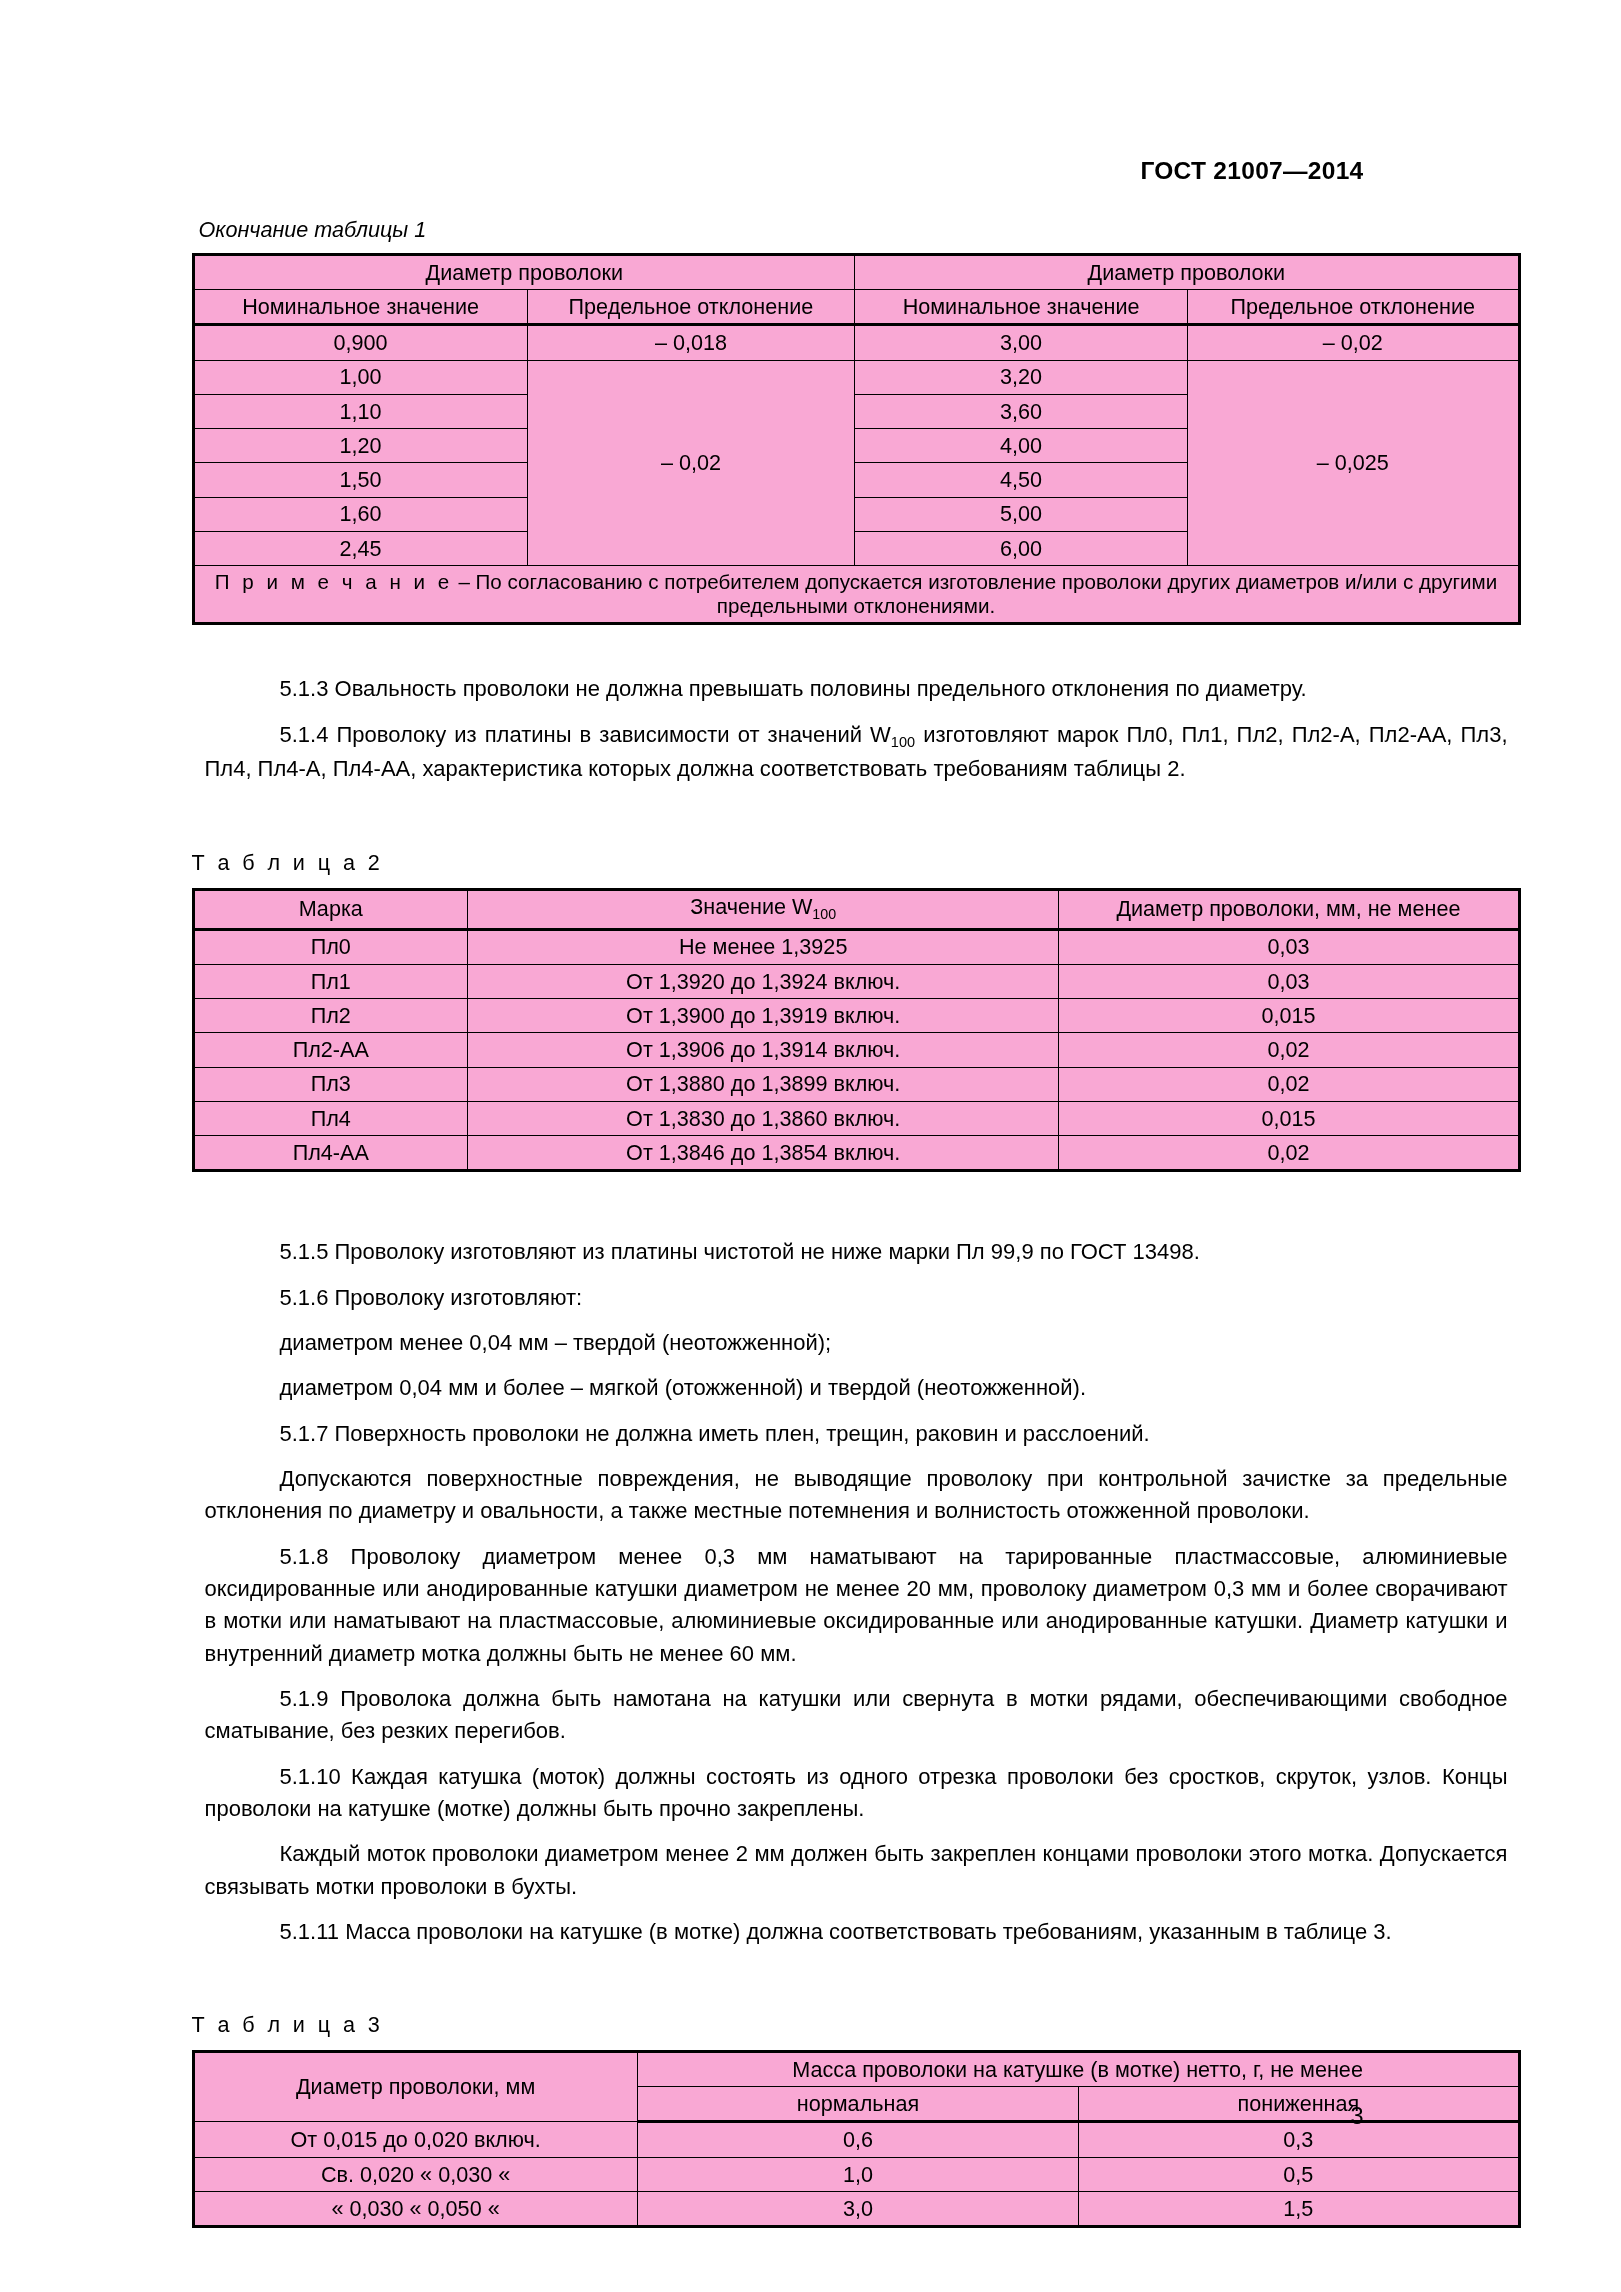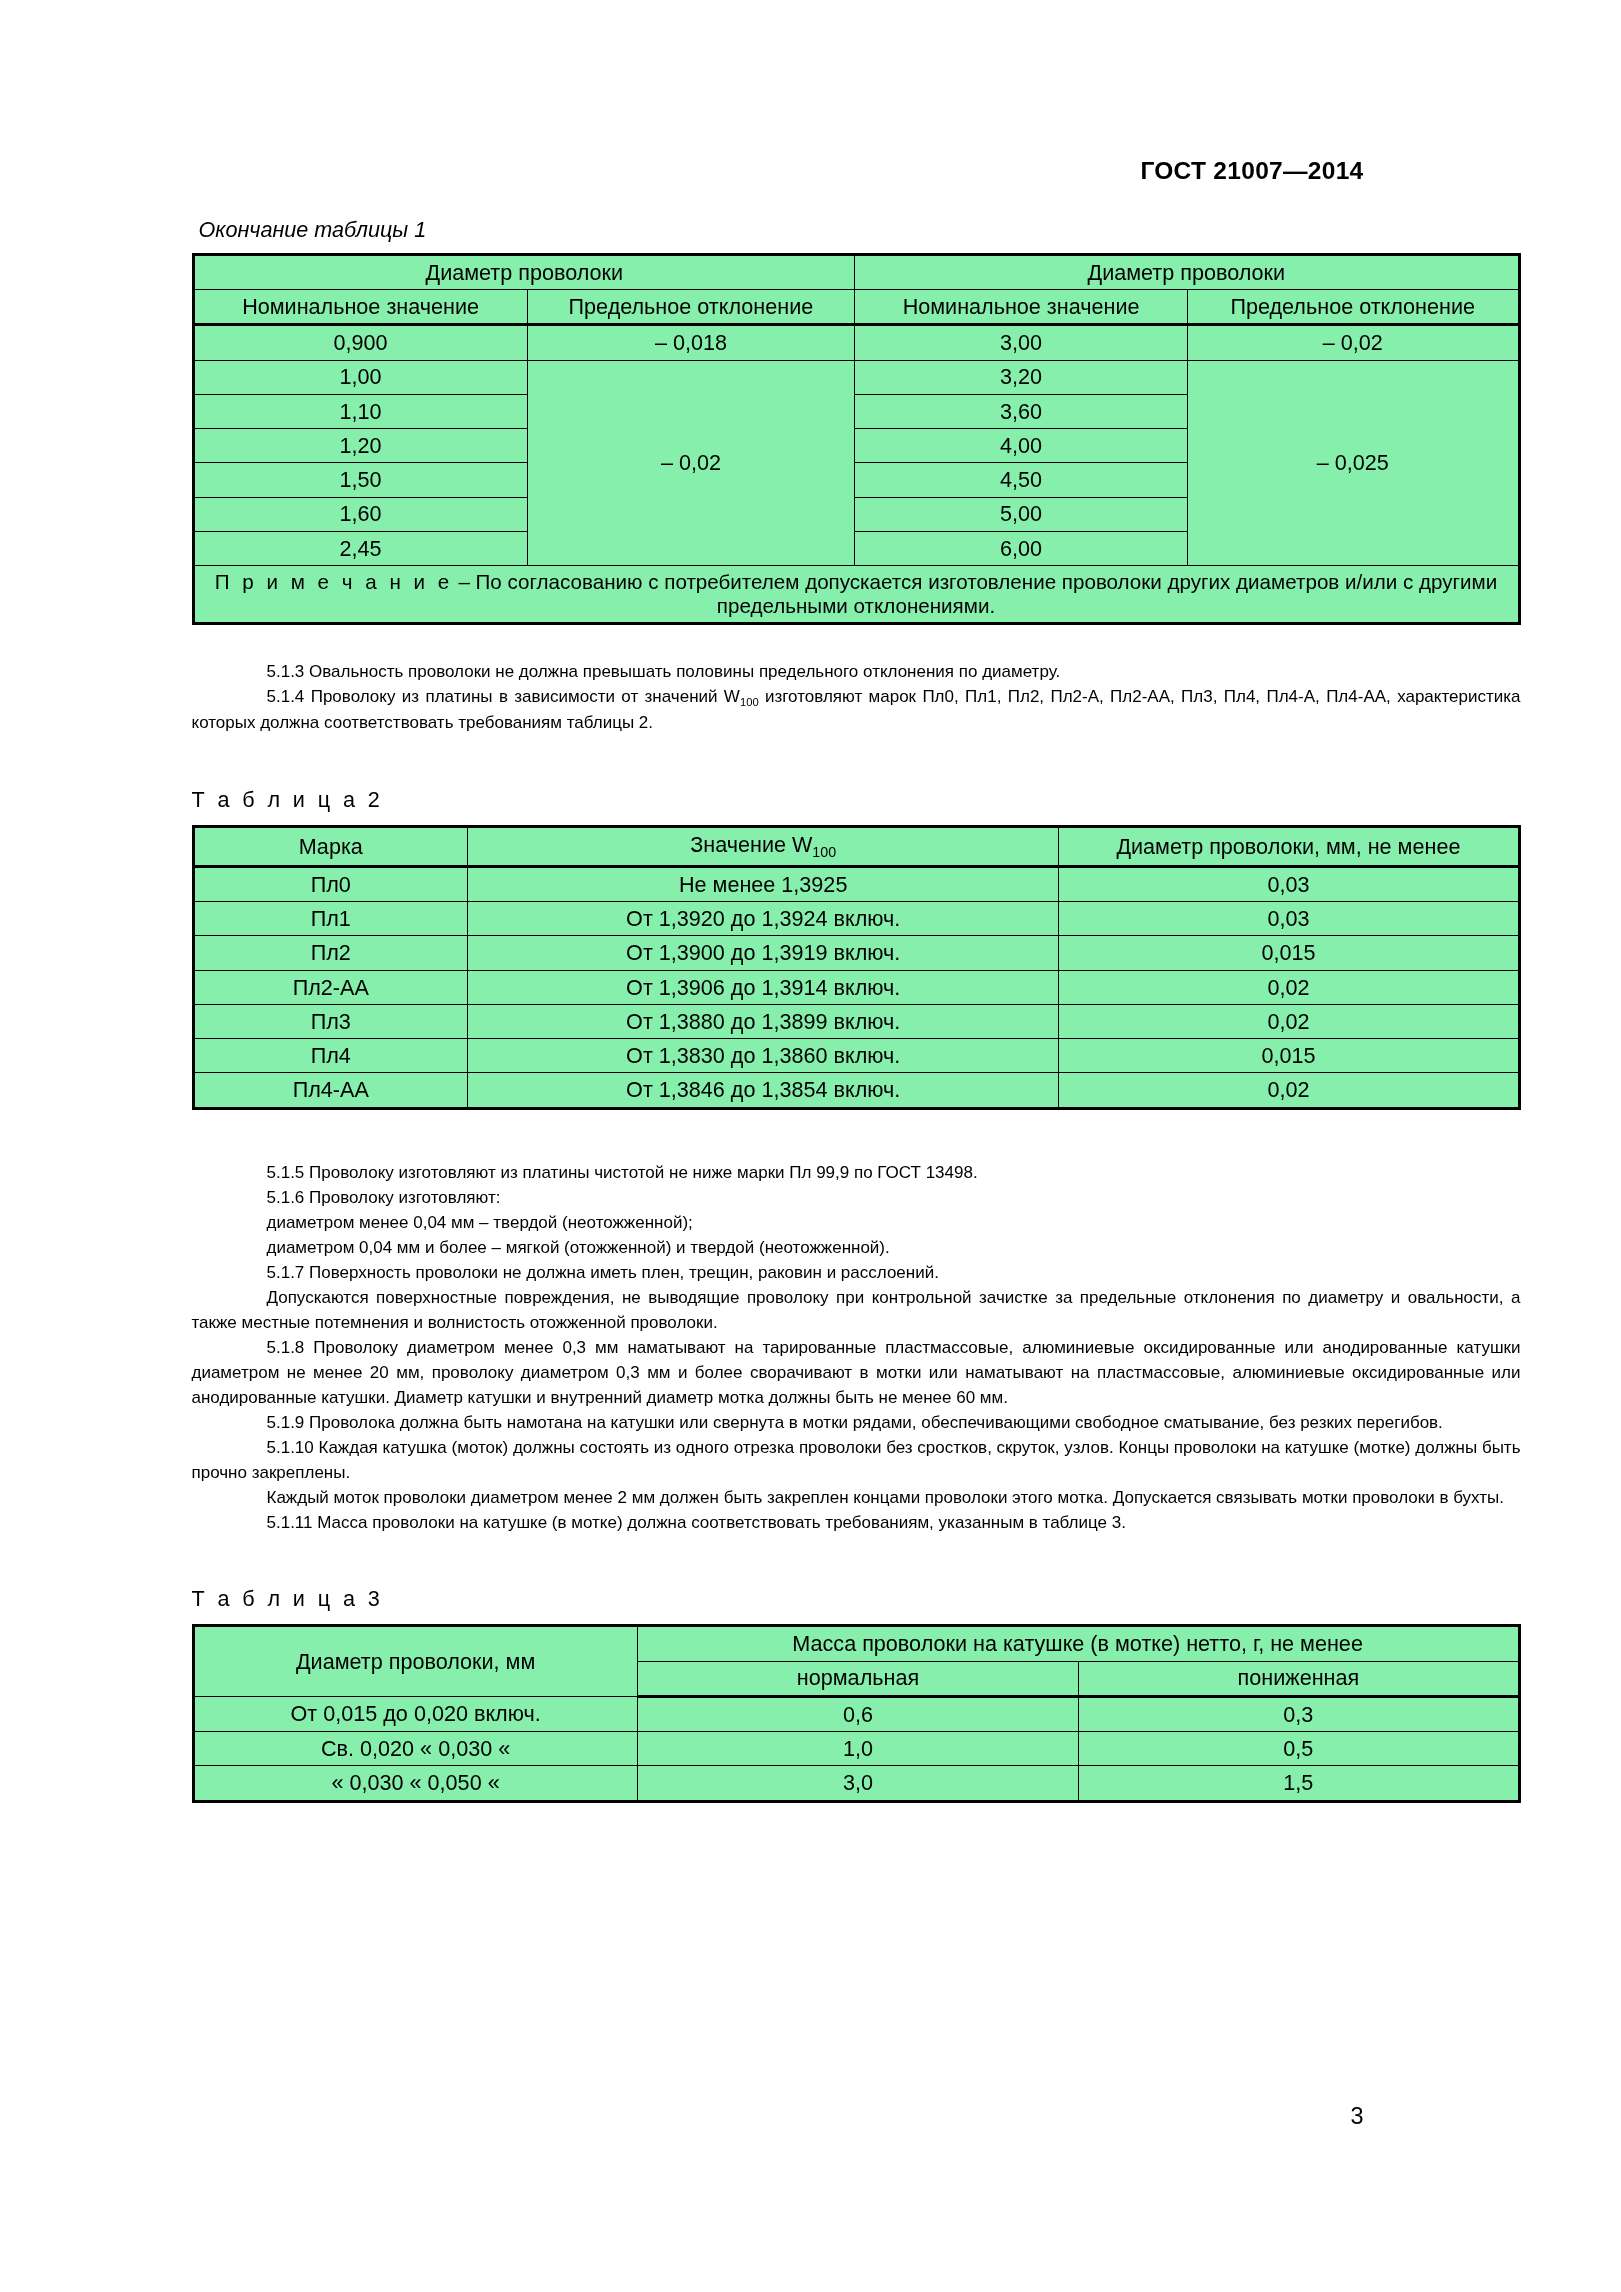--- a/index.html
+++ b/index.html
@@ -61,7 +61,7 @@
     width: 100%;
     font-size: 21.6px;
     table-layout: fixed;
-    background: #86efac;
+    background: #f9a8d4;
   }
   table.gost td,
   table.gost th {

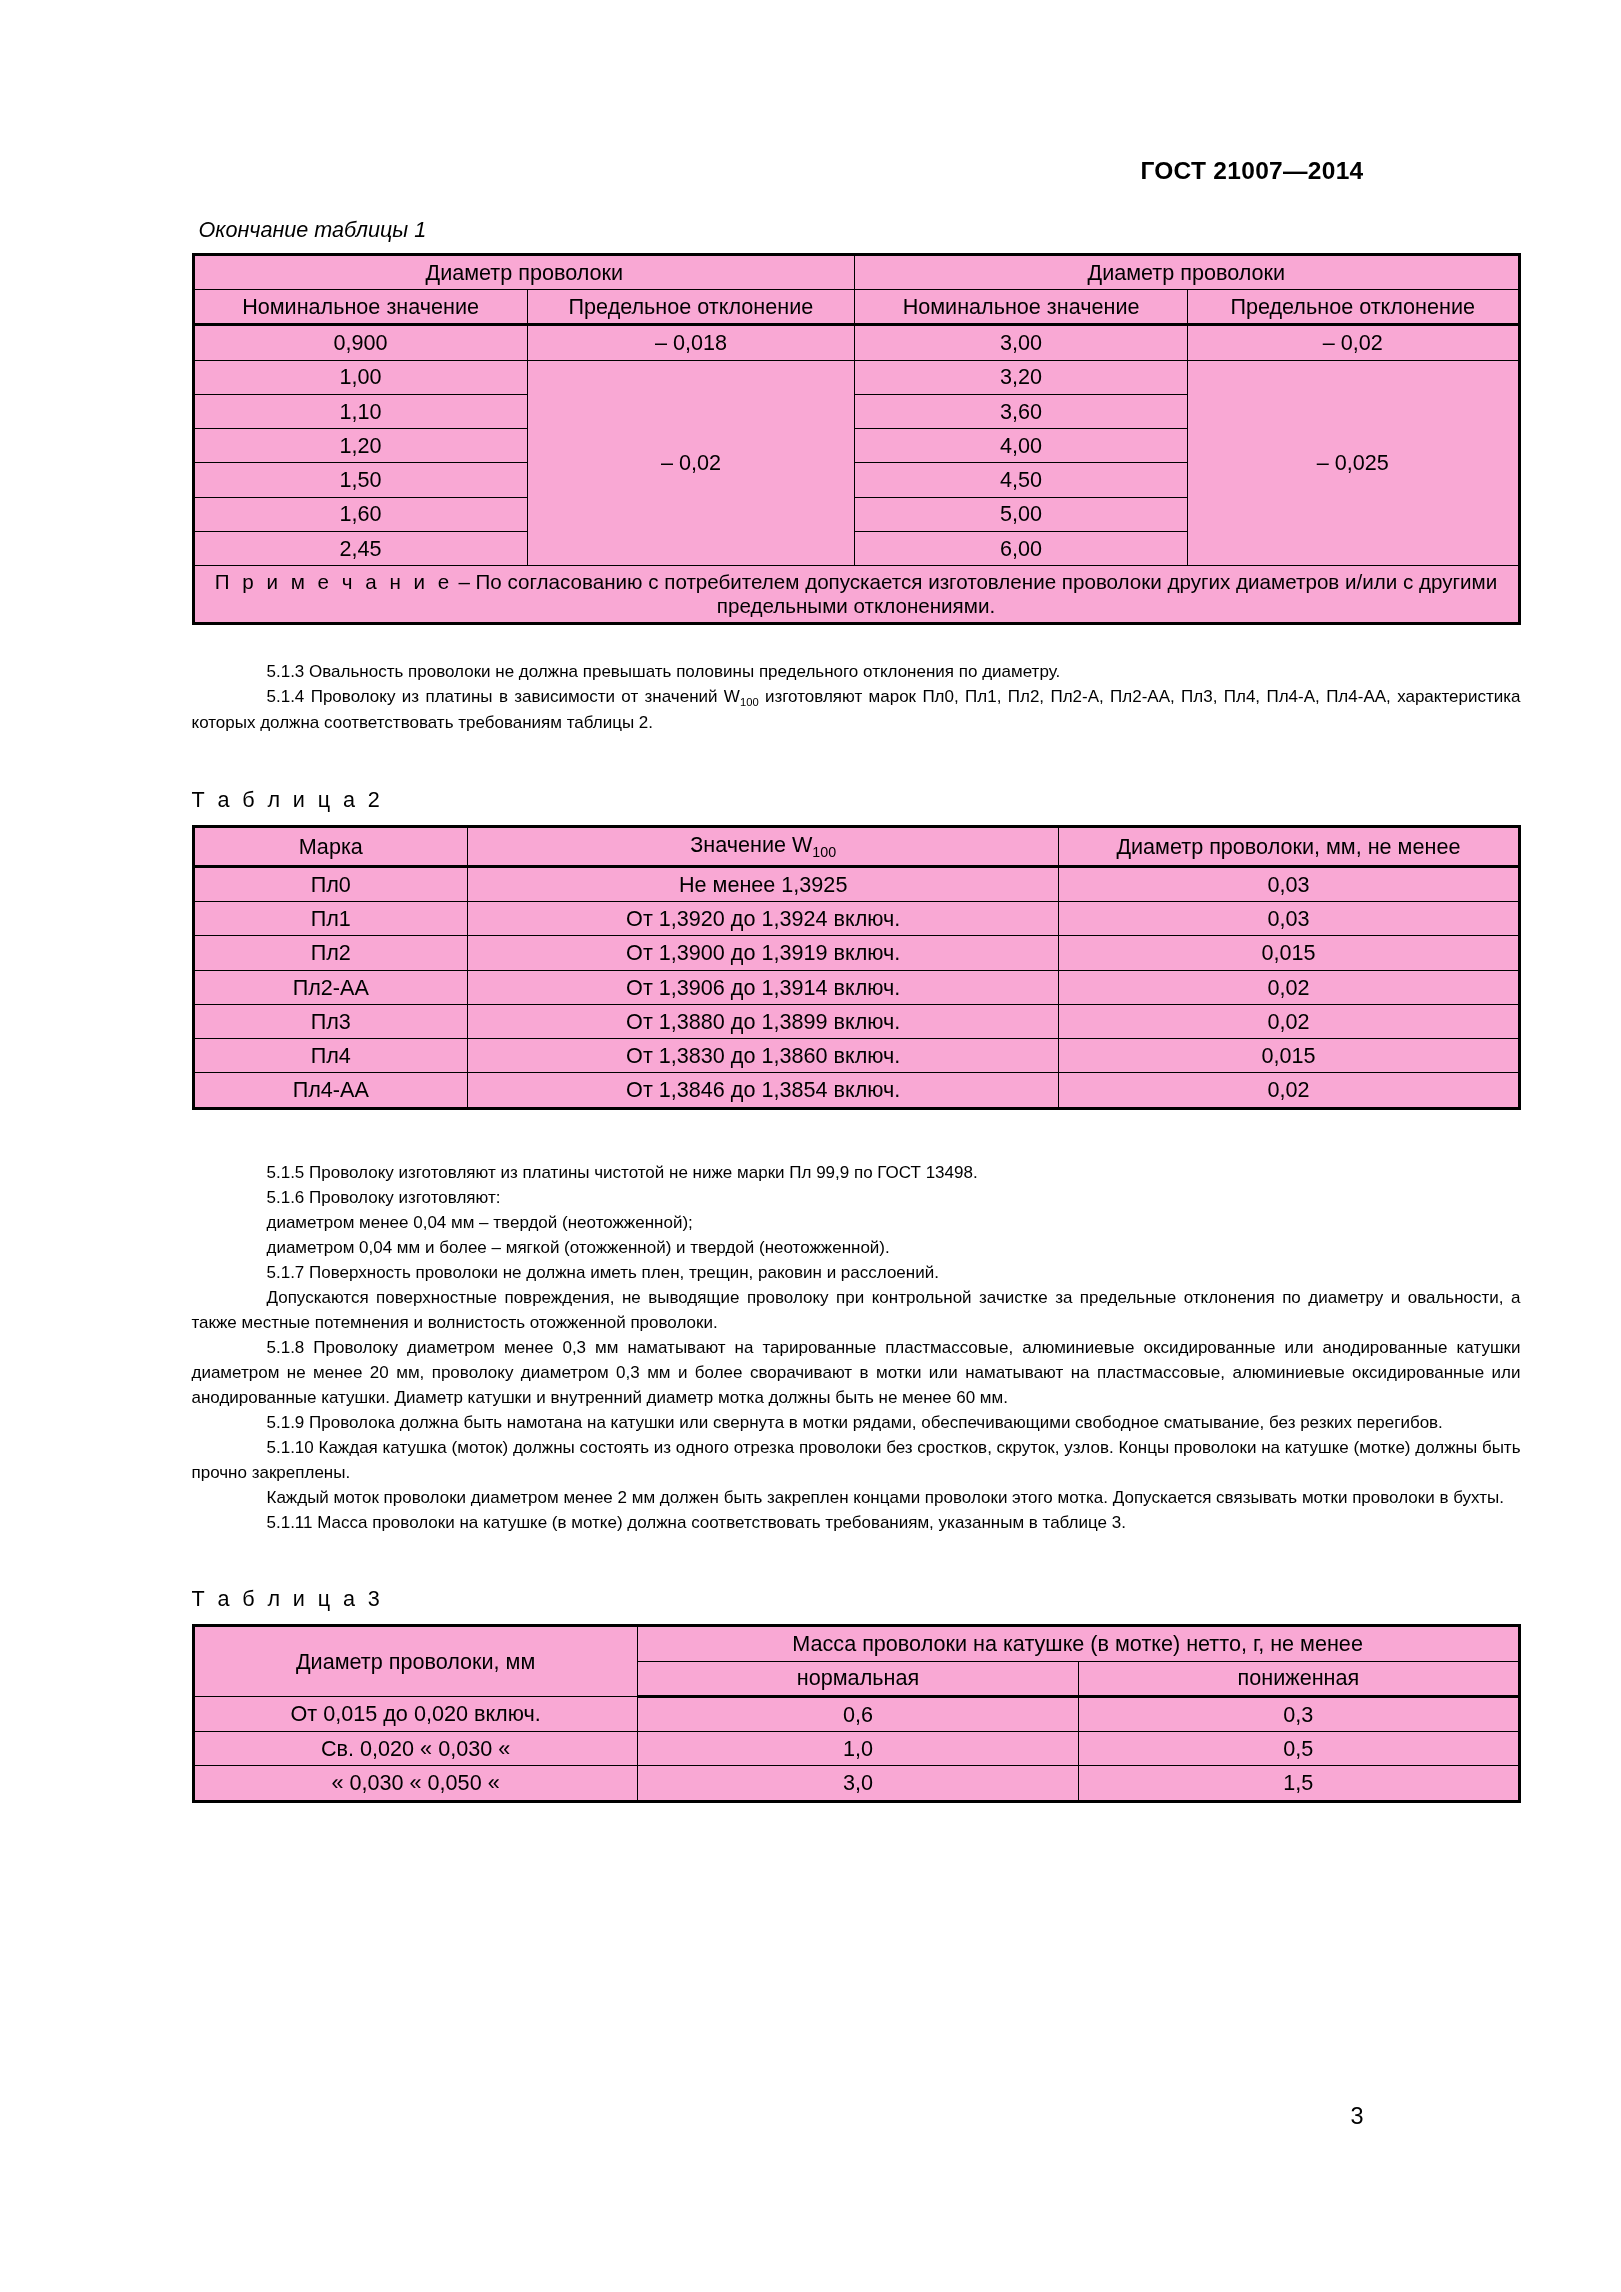--- a/index.html
+++ b/index.html
@@ -98,8 +98,8 @@
   
   .body-block { margin: 0; }
   p.para {
-    margin: 0;
-    font-size: 17px;
+    margin: 13px;
+    font-size: 22px;
     line-height: 1.47;
     text-align: justify;
     text-justify: inter-word;

